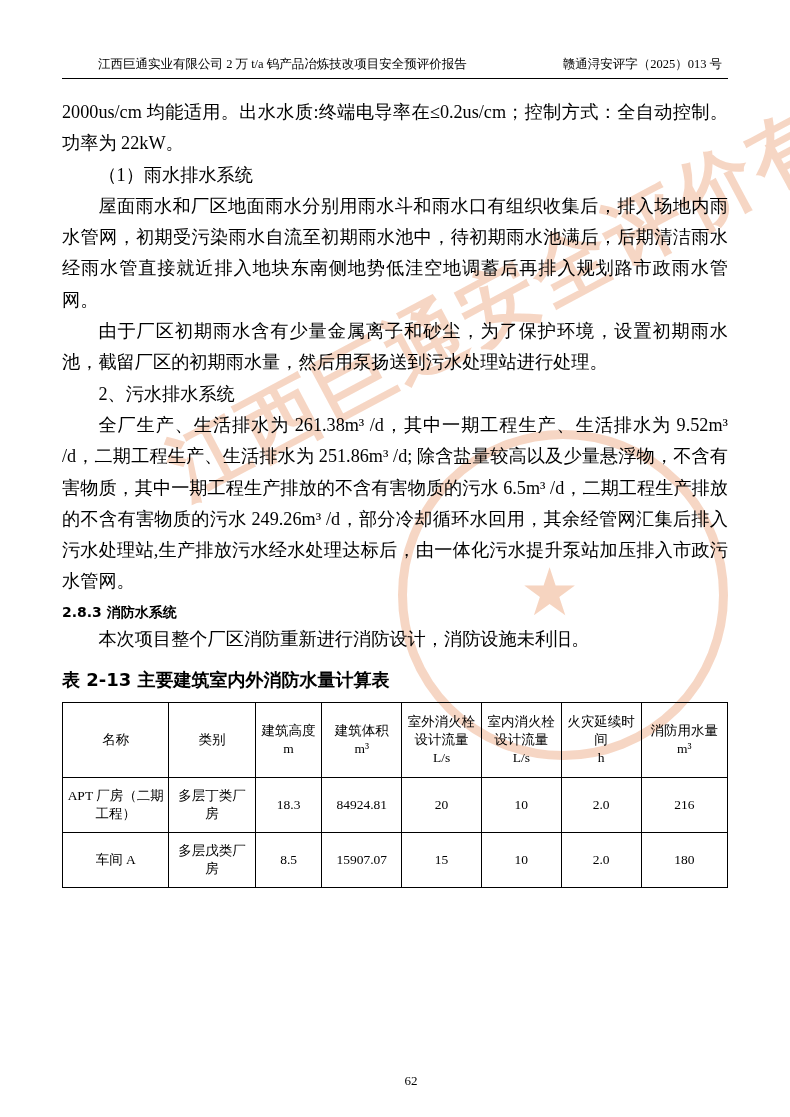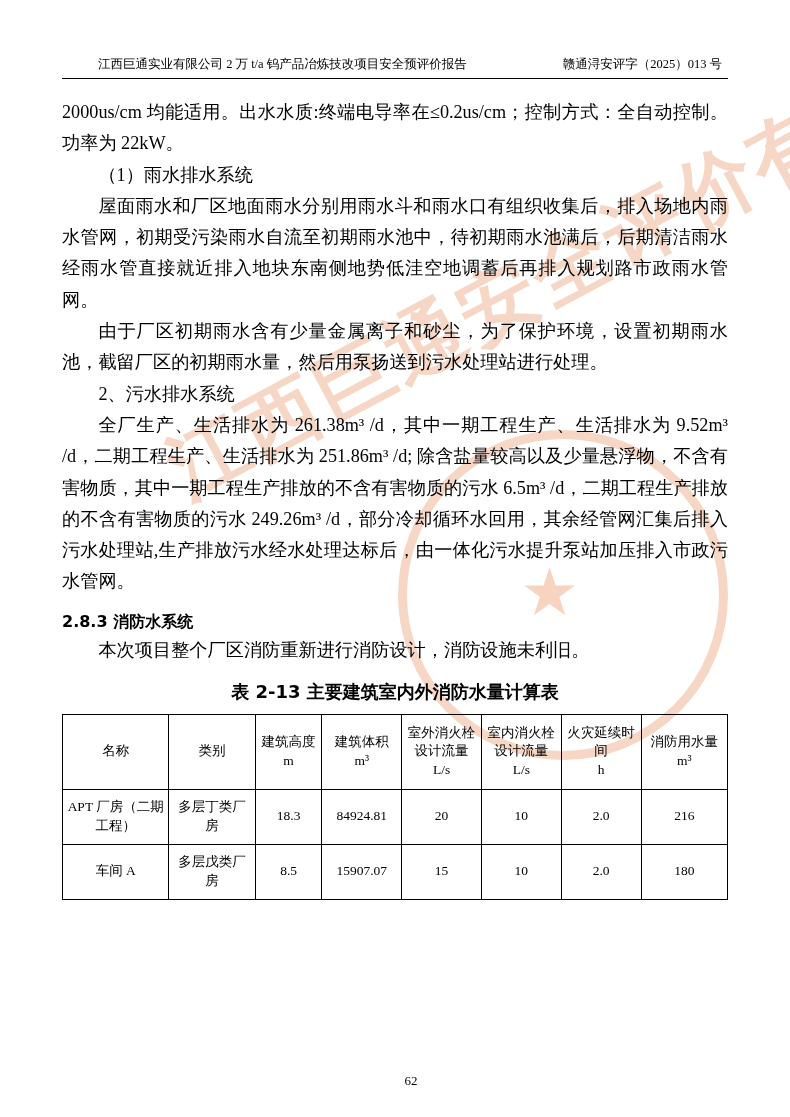--- a/index.html
+++ b/index.html
@@ -91,8 +91,8 @@
   .h3 {
     font-family: "DejaVu Sans", sans-serif;
     font-weight: 700;
-    font-size: 16px;
-    margin-top: 10px;
+    font-size: 14px;
+    margin-top: 2px;
   }
   .tbl-caption {
     text-align: center;

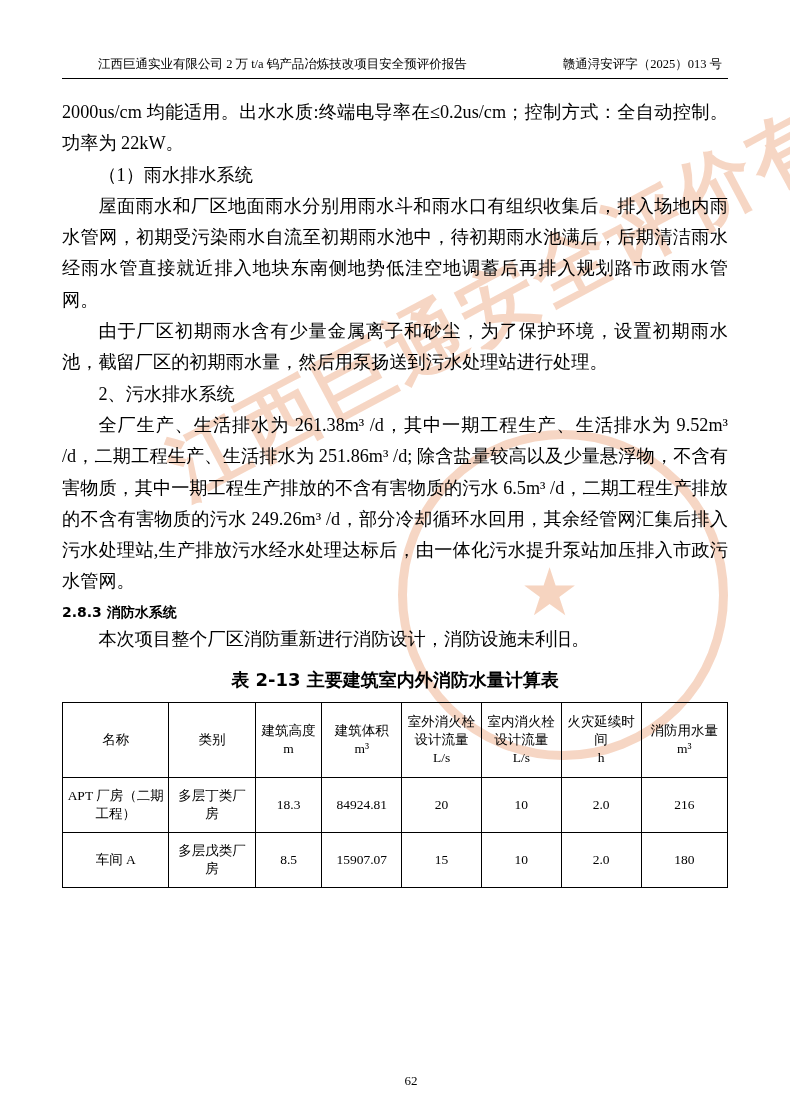--- a/index.html
+++ b/index.html
@@ -95,7 +95,6 @@
     margin-top: 2px;
   }
   .tbl-caption {
-    text-align: center;
     font-family: "DejaVu Sans", sans-serif;
     font-weight: 700;
     font-size: 18px;

